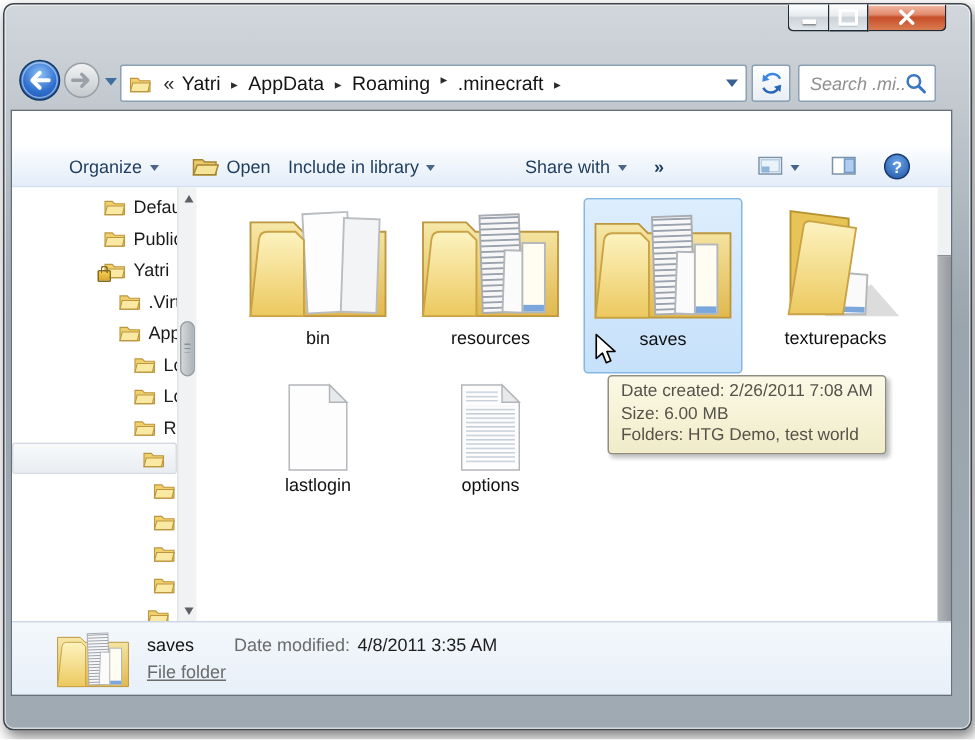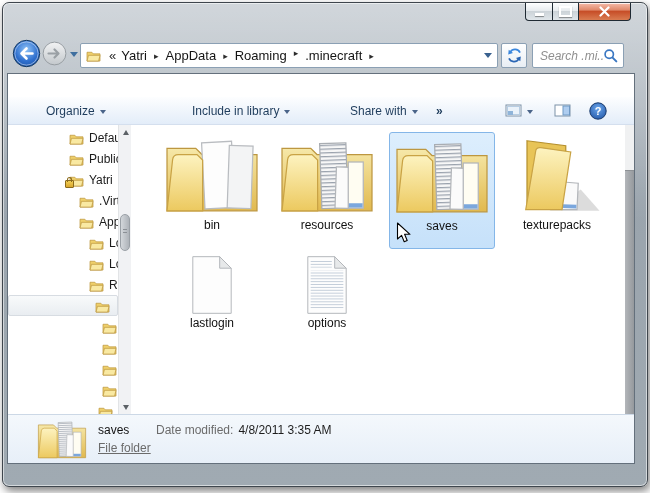--- a/index.html
+++ b/index.html
@@ -267,6 +267,12 @@
       <span>Organize</span>
           <span class="dd"></span>
     </div>
+    <div class="tbtn" style="left:120px">
+      <svg width="18" height="14" viewBox="0 0 18 14" style="margin-right:5px">
+            <use href="#sym-open-small"></use>
+          </svg>
+      <span>Open</span>
+    </div>
     <div class="tbtn" style="left:184px">
       <span>Include in library</span>
           <span class="dd"></span>

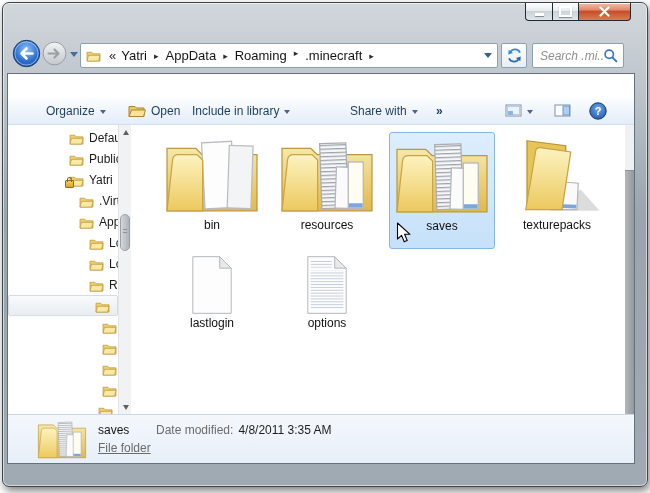--- a/index.html
+++ b/index.html
@@ -515,6 +515,11 @@
   </div>
 </div>
 
+<div class="tooltip">
+  <div>Date created: 2/26/2011 7:08 AM</div>
+  <div>Size: 6.00 MB</div>
+  <div>Folders: HTG Demo, test world</div>
+</div>
 
 <svg class="cursor" width="16" height="22" viewBox="0 0 16 22">
   <path d="M1.5 1 L1.5 17 L5.6 13.4 L8.2 19.8 L11.2 18.5 L8.6 12.3 L14 12.3 Z" fill="#fff" stroke="#000" stroke-width="1.1" stroke-linejoin="round"></path>

